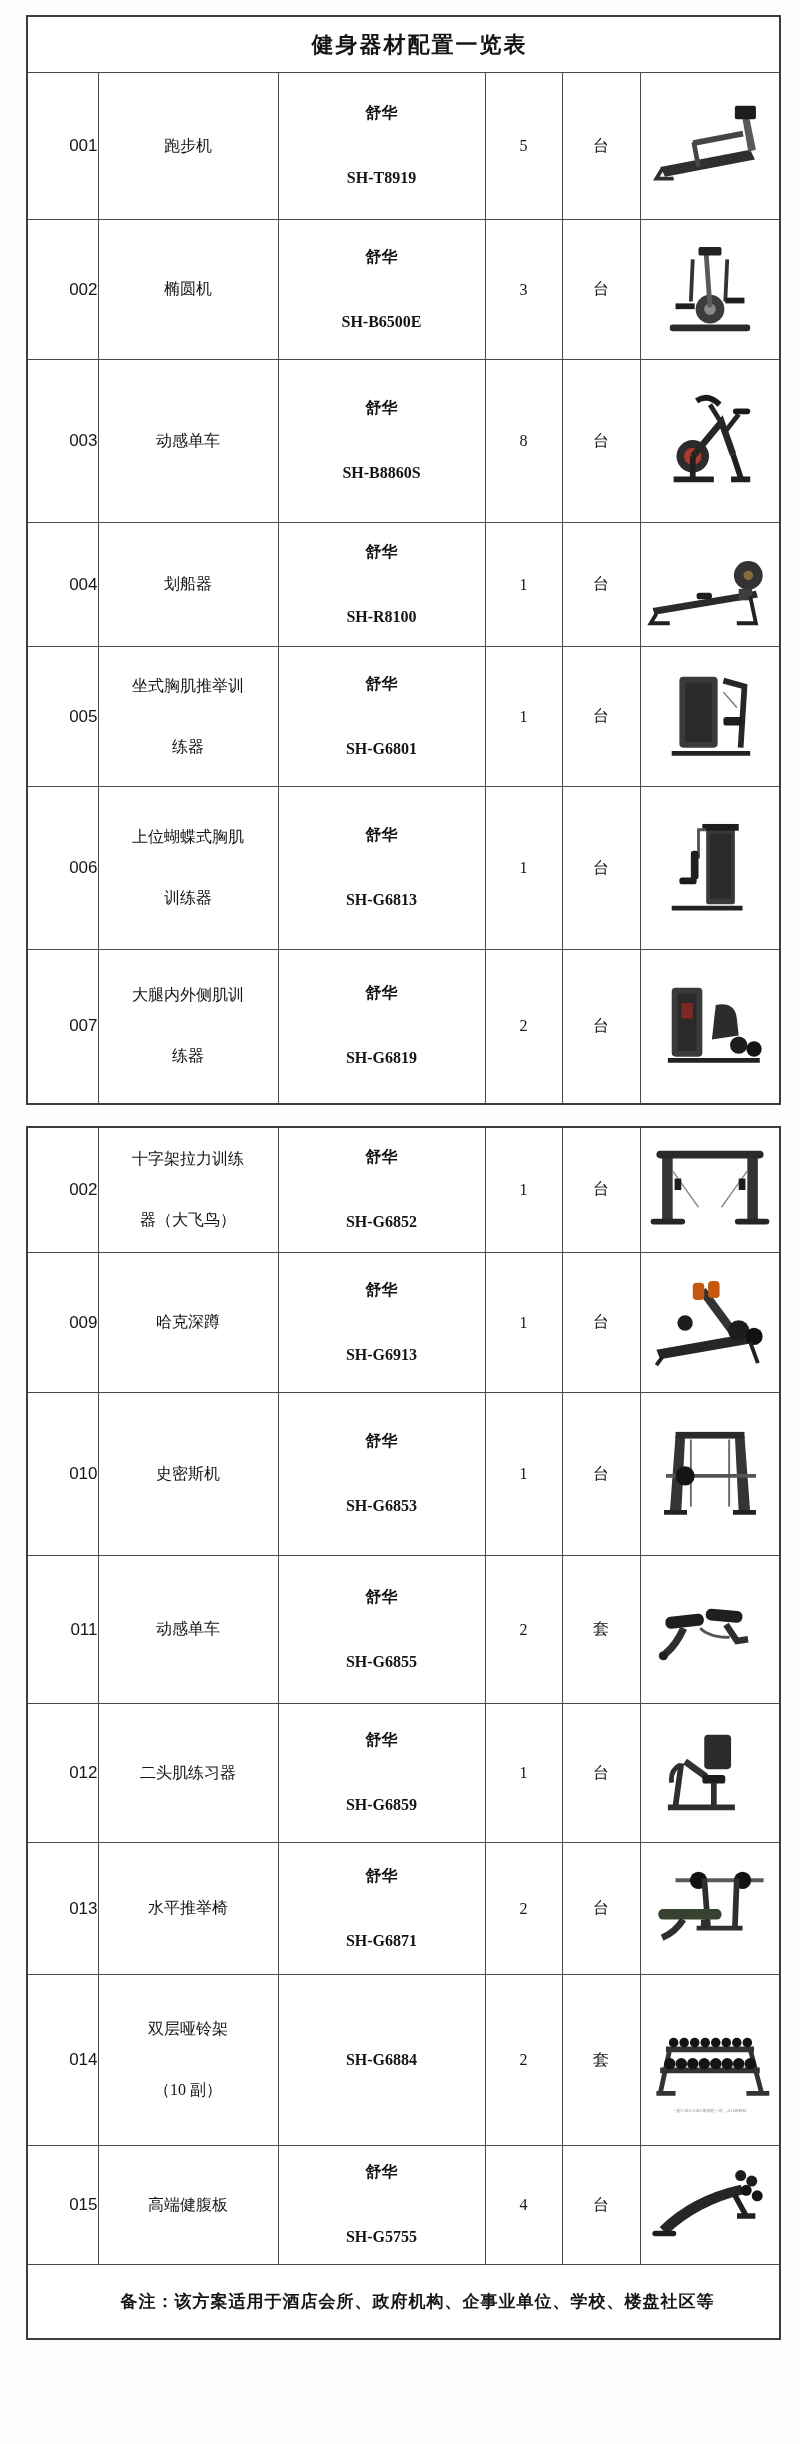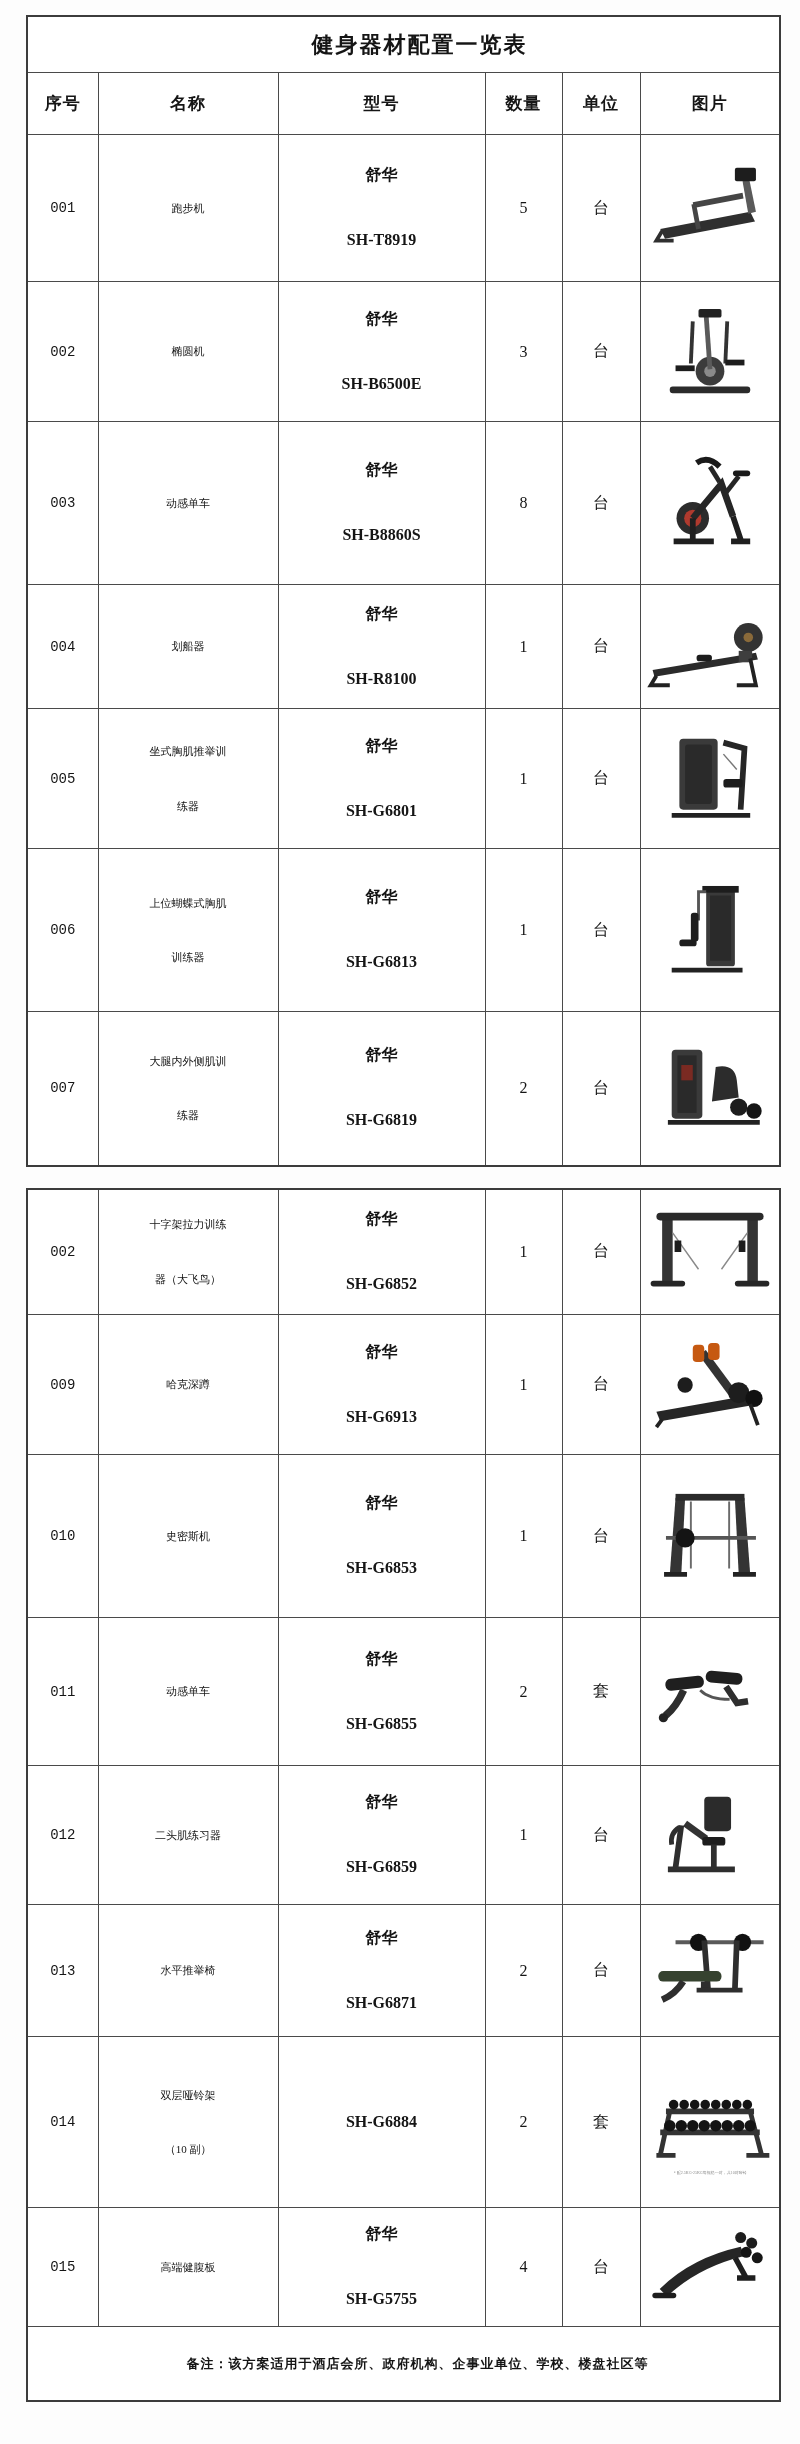--- a/index.html
+++ b/index.html
@@ -59,14 +59,6 @@
       <tr class="title-row">
         <td colspan="6">健身器材配置一览表</td>
       </tr>
-      <tr class="header-row" id="header-row">
-          <th>序号</th>
-          <th>名称</th>
-          <th>型号</th>
-          <th>数量</th>
-          <th>单位</th>
-          <th>图片</th>
-        </tr>
     </tbody>
     <tbody id="tbody1">
         <tr>

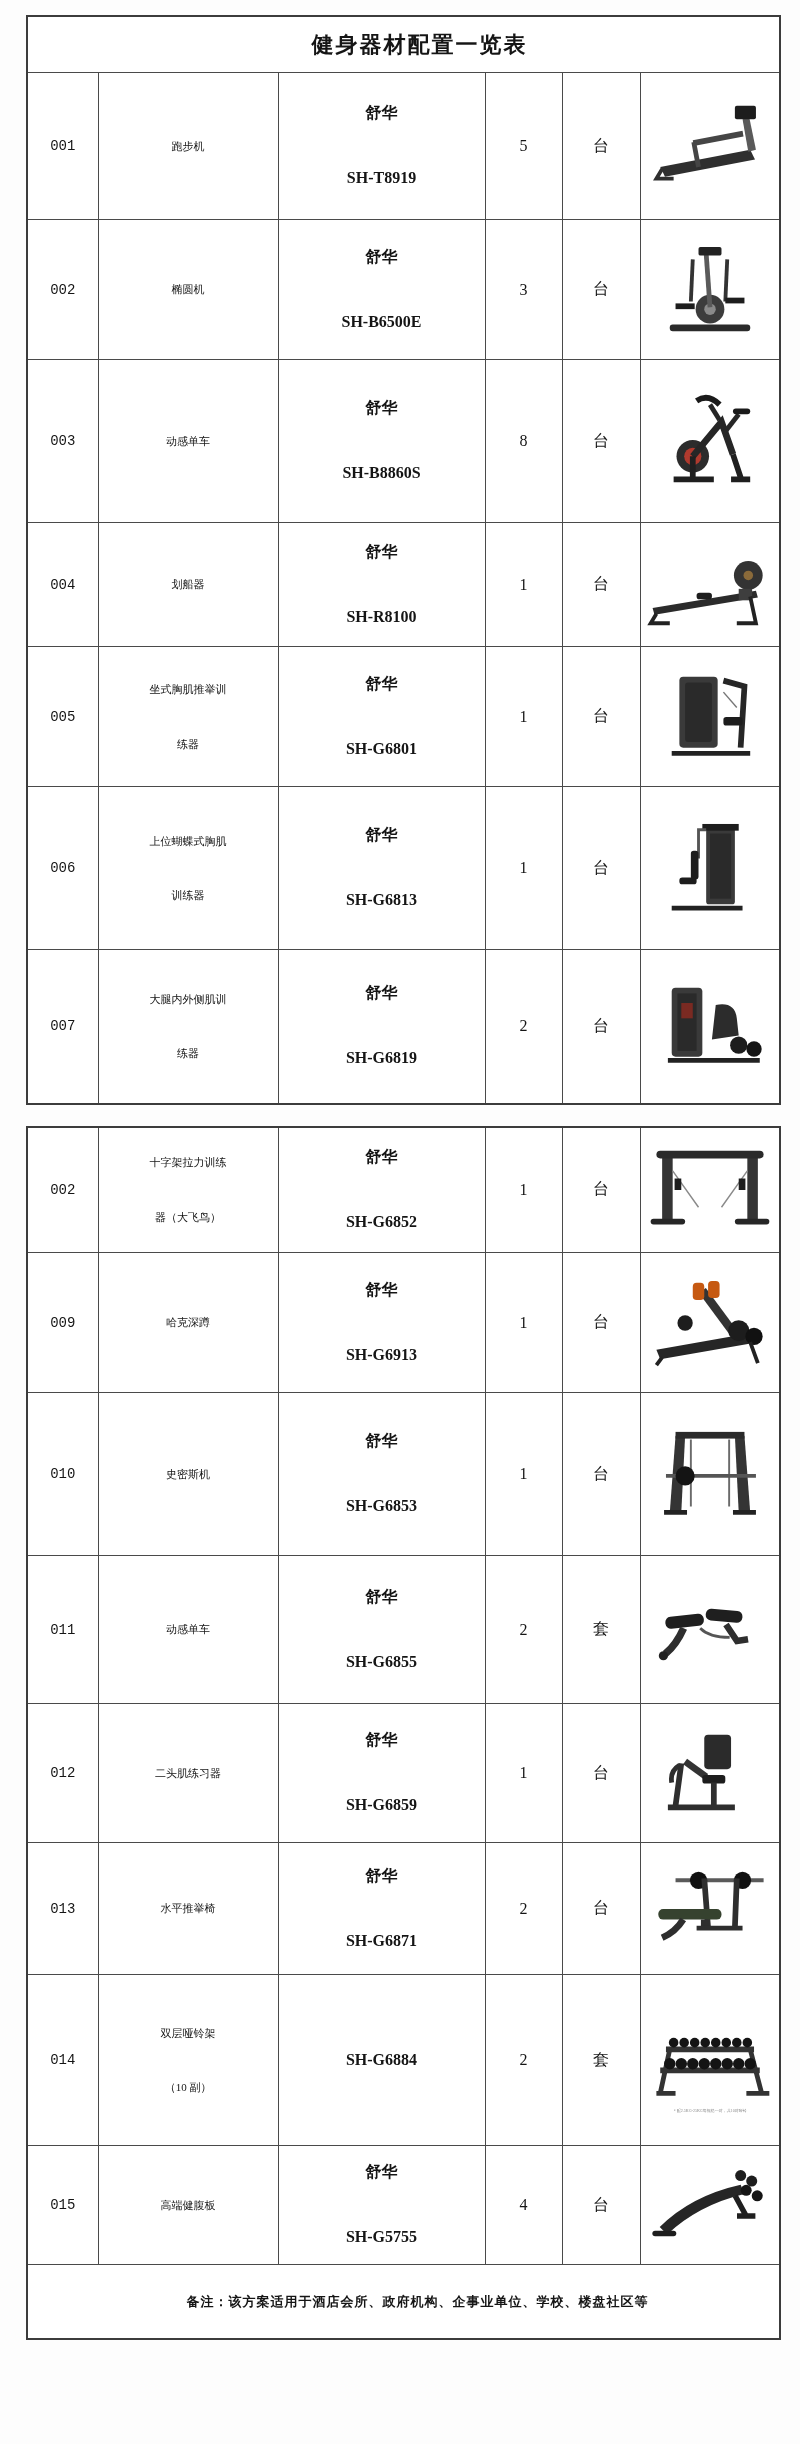--- a/index.html
+++ b/index.html
@@ -11,7 +11,7 @@
   .title-row td{height:55px;font-size:22px;font-weight:bold;letter-spacing:2px;padding-left:32px;}
   .header-row th{height:61px;font-size:17px;font-weight:bold;letter-spacing:1px;}
   .table-gap{height:21px;}
-  td.no-cell{font-size:14px;font-family:Liberation Mono, monospace;}
+  td.no-cell{font-size:17px;font-family:Liberation Sans, sans-serif;text-align:right;}
   td.name-cell{font-size:11px;}
   .name-line{line-height:1.3;}
   .name-line + .name-line{margin-top:40px;font-family:Liberation Serif, serif;}

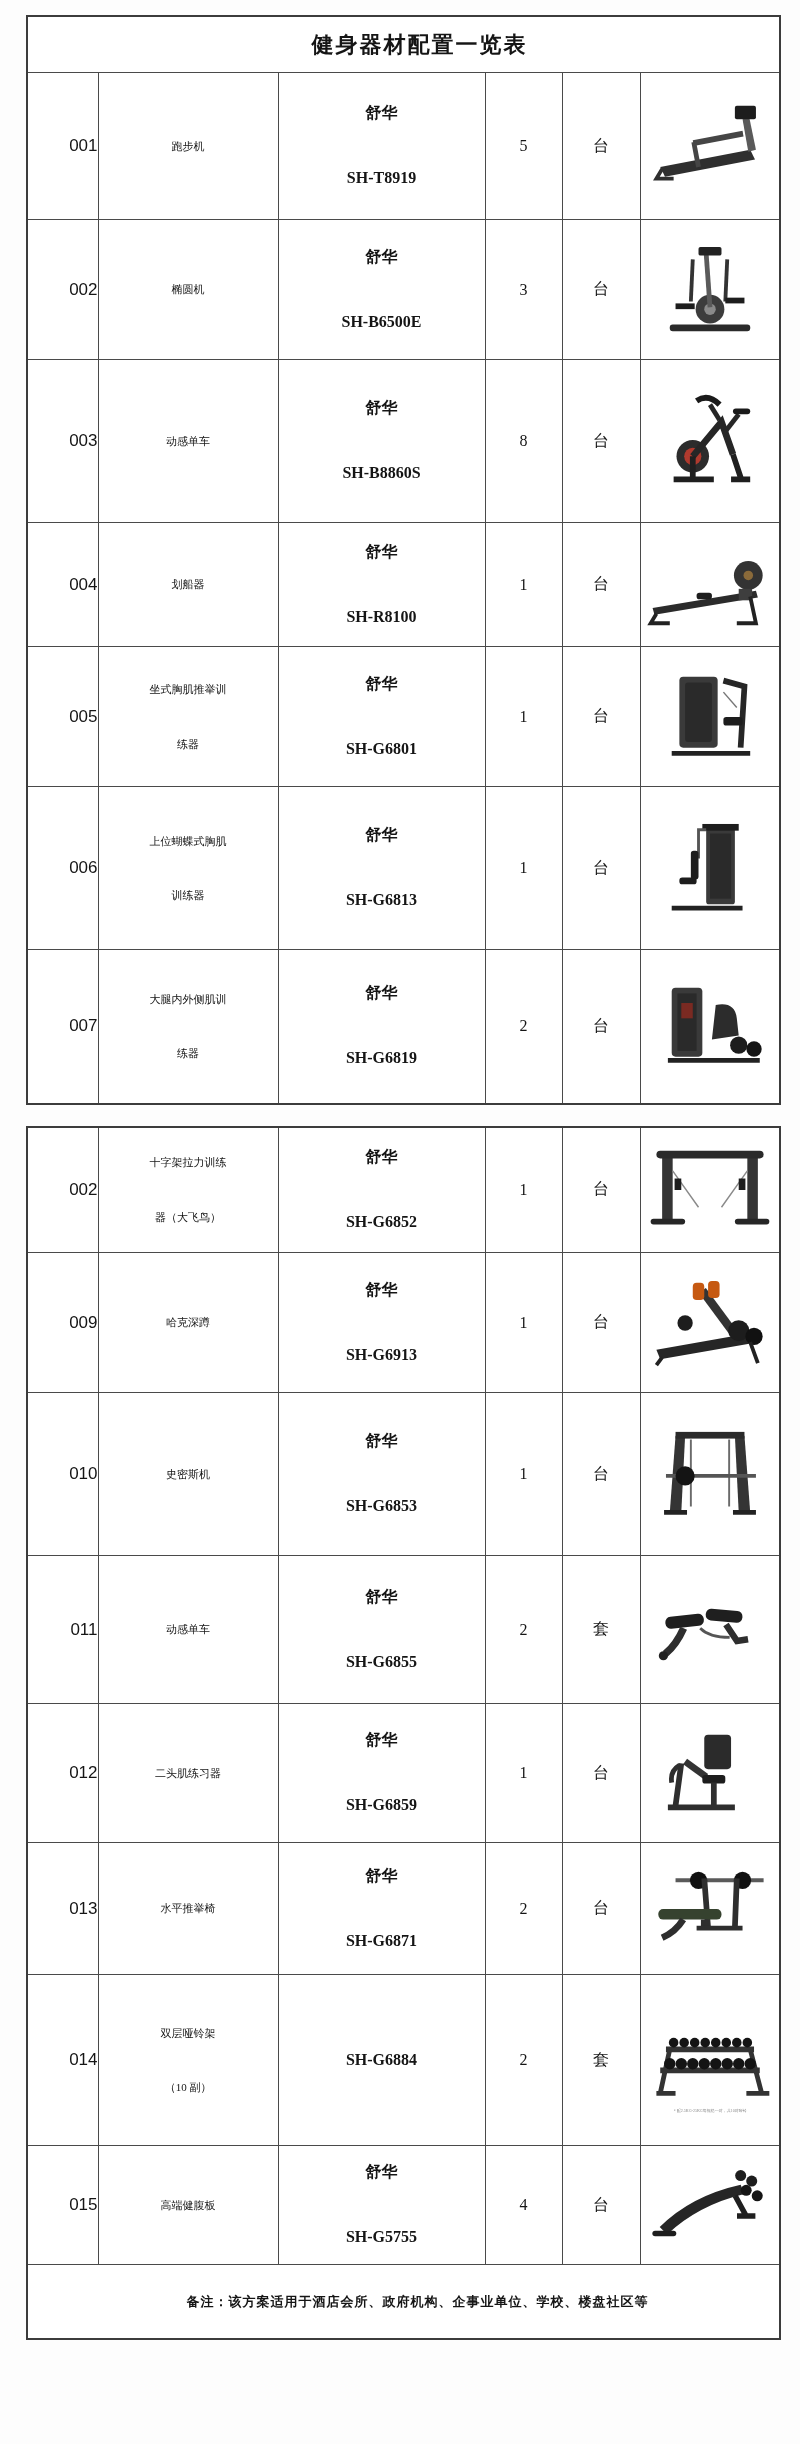--- a/index.html
+++ b/index.html
@@ -12,7 +12,7 @@
   .header-row th{height:61px;font-size:17px;font-weight:bold;letter-spacing:1px;}
   .table-gap{height:21px;}
   td.no-cell{font-size:17px;font-family:Liberation Sans, sans-serif;text-align:right;}
-  td.name-cell{font-size:11px;}
+  td.name-cell{font-size:16px;}
   .name-line{line-height:1.3;}
   .name-line + .name-line{margin-top:40px;font-family:Liberation Serif, serif;}
   td.model-cell{font-size:16px;font-weight:bold;}

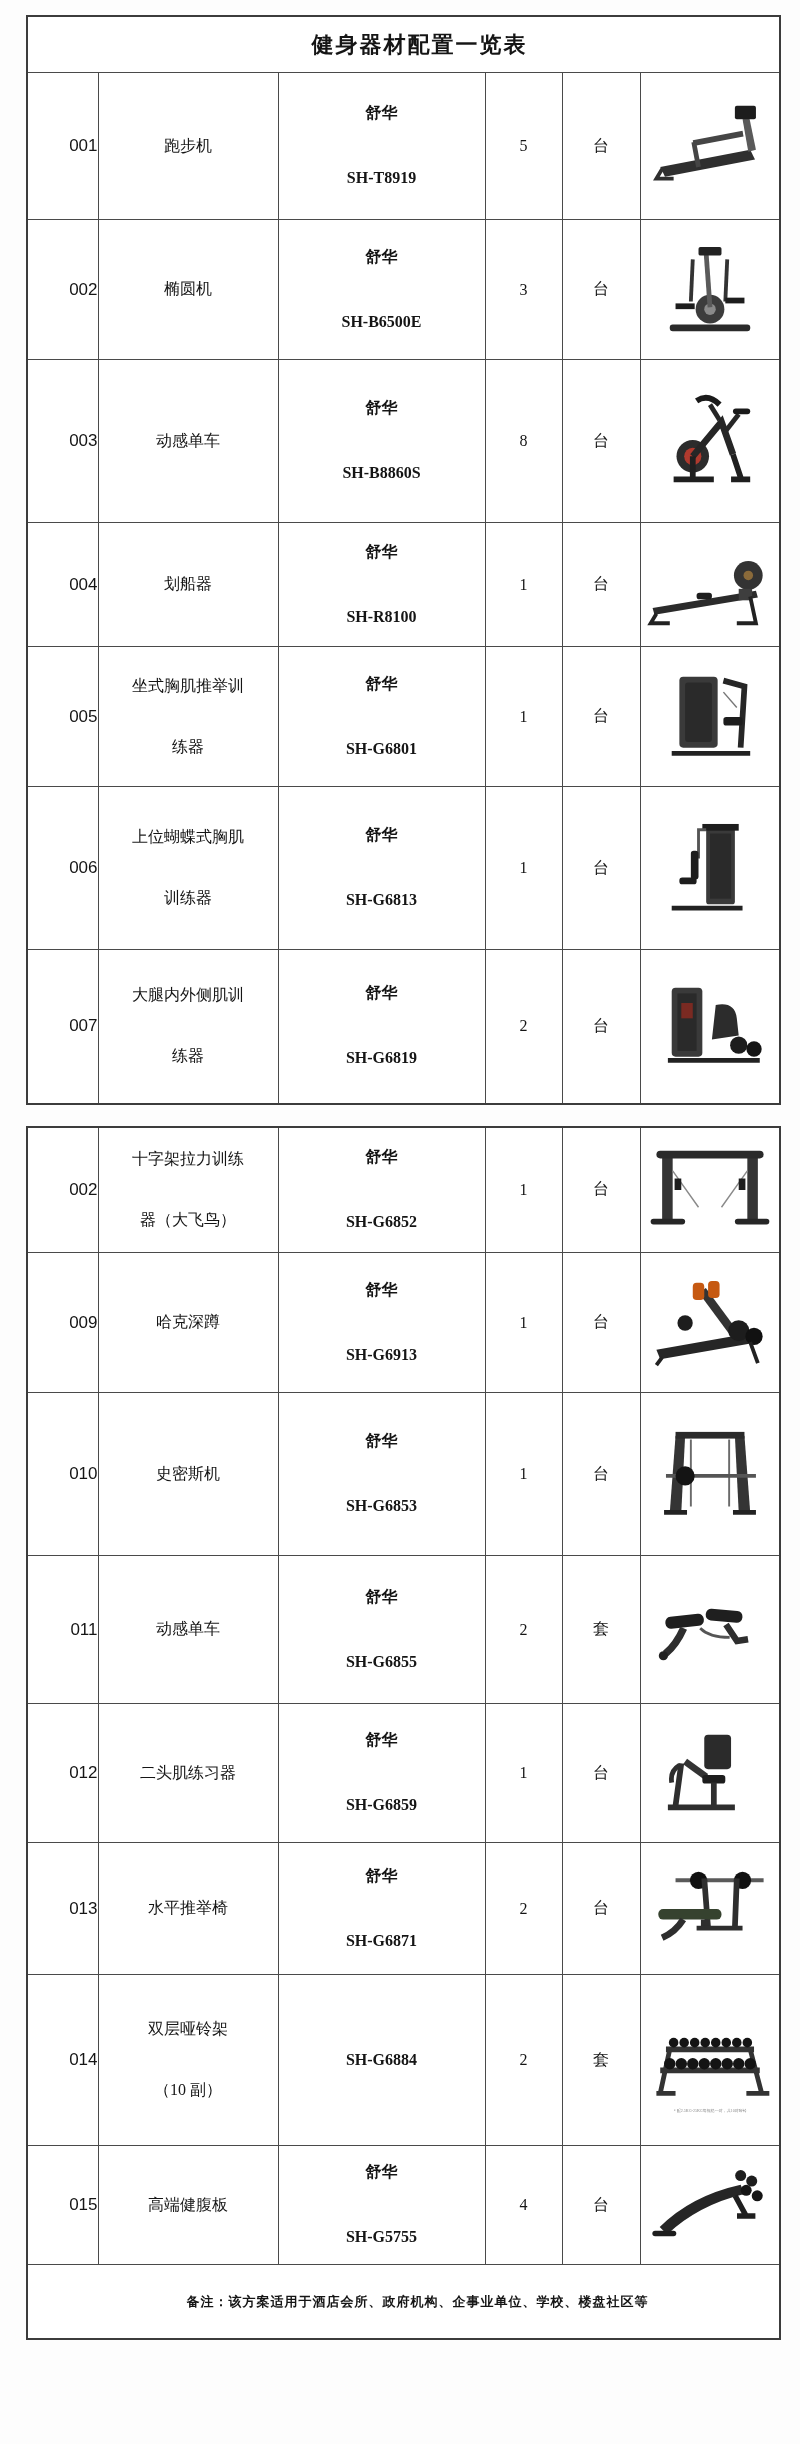--- a/index.html
+++ b/index.html
@@ -21,7 +21,7 @@
   td.qty-cell,td.unit-cell{font-size:16px;}
   td.img-cell svg{display:block;margin:0 auto;height:102px;max-width:134px;}
   .img-caption{font-size:4px;color:#8a8a8a;line-height:1.2;margin-top:1px;text-align:center;white-space:nowrap;}
-  .note-row td{height:73px;font-size:13px;font-weight:bold;letter-spacing:1px;padding-left:28px;}
+  .note-row td{height:73px;font-size:17px;font-weight:bold;letter-spacing:1px;padding-left:28px;}
   
   #tbody1 tr:nth-child(1){height:147px}
   #tbody1 tr:nth-child(2){height:140px}

